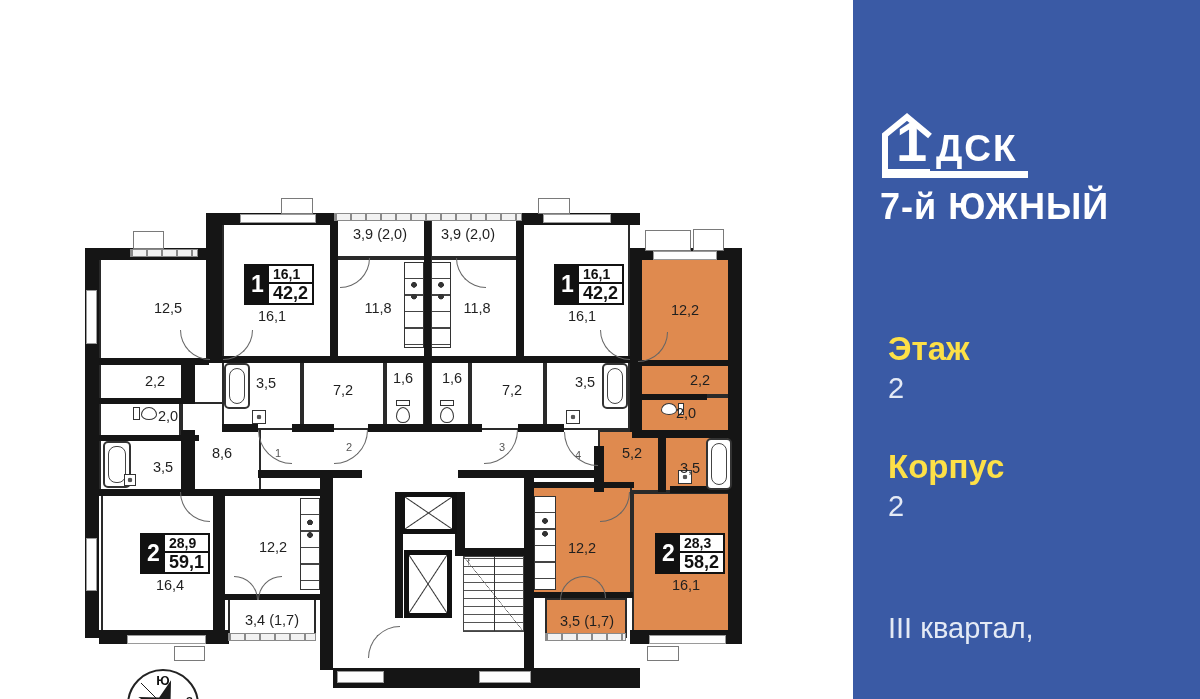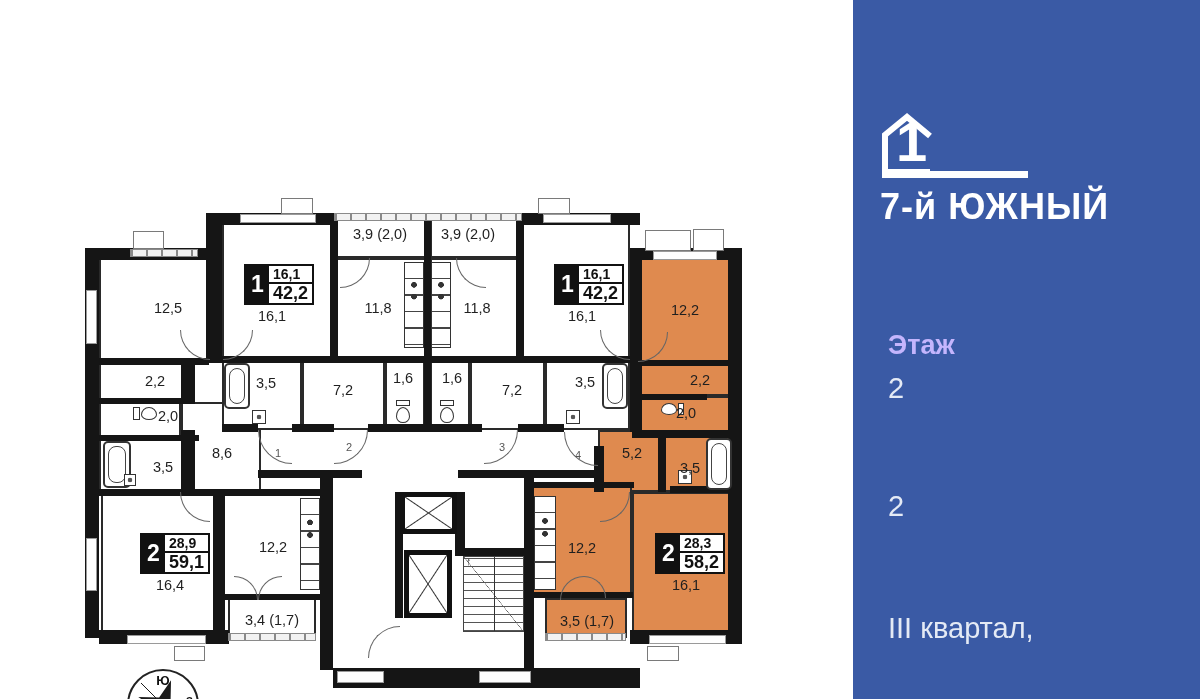--- a/index.html
+++ b/index.html
@@ -297,6 +297,7 @@
         <polyline points="50,24 27,5 5,23 5,60 50,60" fill="none" stroke="#ffffff" stroke-width="6"></polyline>
       </svg>
       <span class="one">1</span>
+      <span class="letters">ДСК</span>
       <div class="rule"></div>
     </div>
     <div class="project">7-й ЮЖНЫЙ</div>

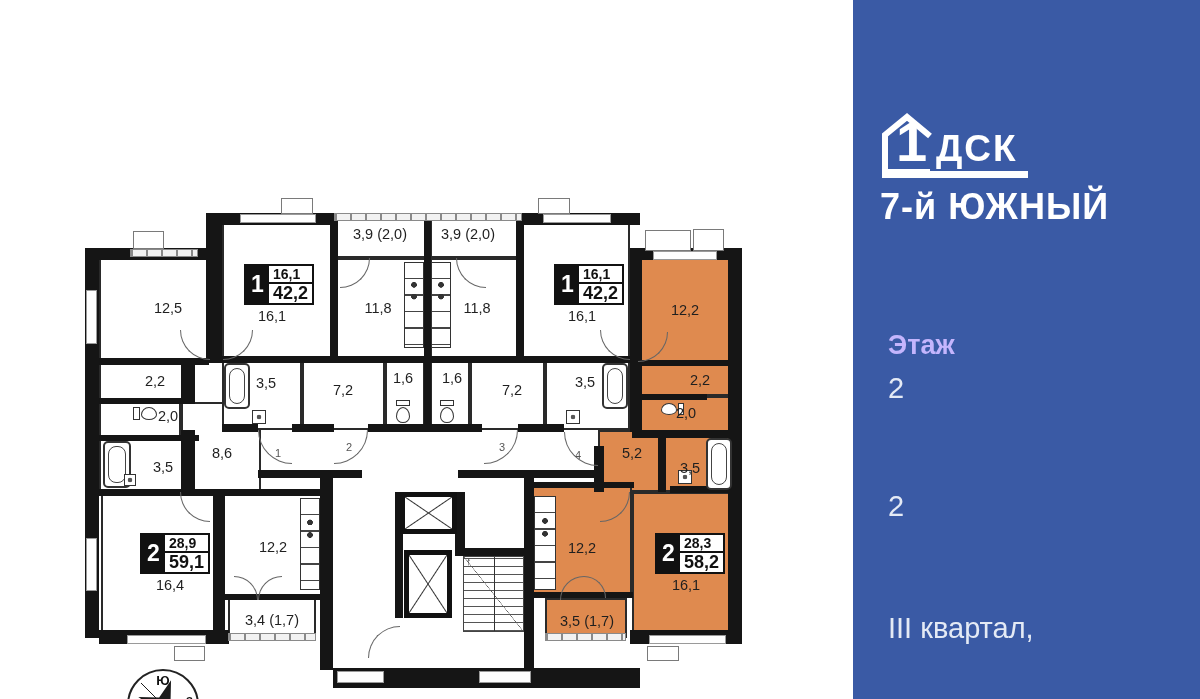--- a/index.html
+++ b/index.html
@@ -61,7 +61,7 @@
   .logo .letters{position:absolute;left:56px;top:18px;font-size:37px;font-weight:bold;letter-spacing:2px;color:#fff;}
   .logo .rule{position:absolute;left:2px;top:61px;width:146px;height:7px;background:#fff;}
   .project{position:absolute;left:27px;top:186px;font-size:36px;font-weight:bold;letter-spacing:1px;color:#fff;white-space:nowrap;}
-  .p-label{position:absolute;left:35px;font-size:27px;font-weight:bold;color:#c4b5fd;white-space:nowrap;}
+  .p-label{position:absolute;left:35px;font-size:33px;font-weight:bold;color:#fde047;white-space:nowrap;}
   .p-value{position:absolute;left:35px;font-size:29px;font-weight:400;color:#e4eaf5;white-space:nowrap;}
 </style>
 </head>

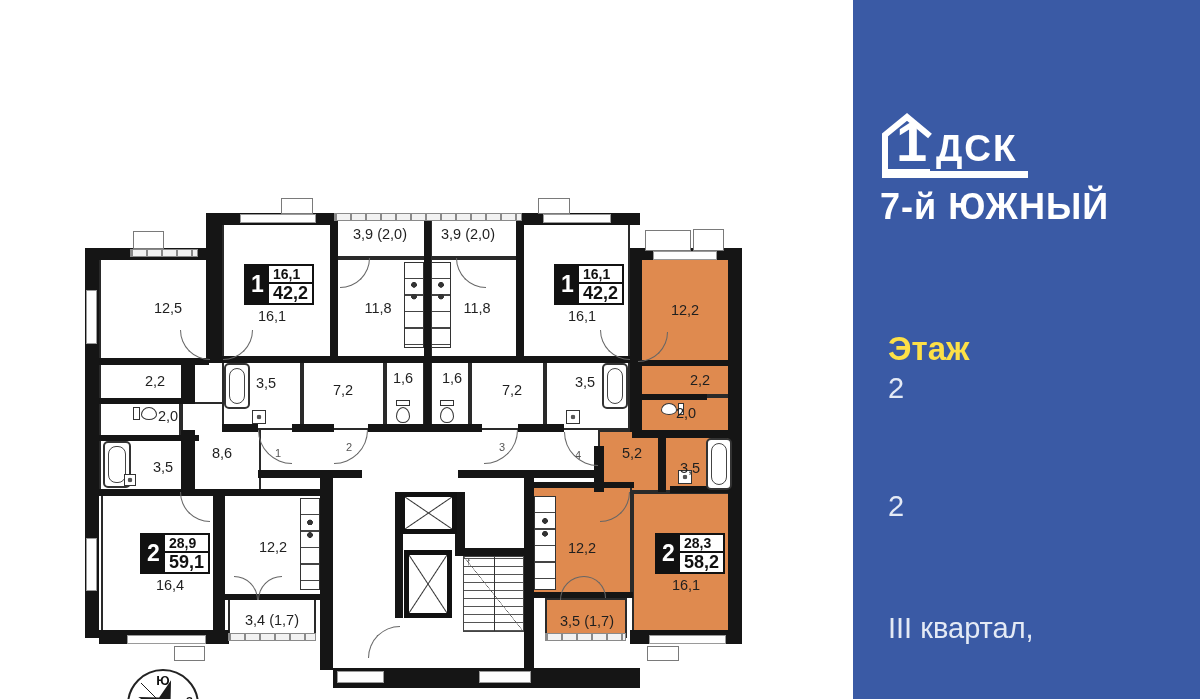--- a/index.html
+++ b/index.html
@@ -305,6 +305,7 @@
     <div class="p-label" style="top:330px;">Этаж</div>
     <div class="p-value" style="top:372px;">2</div>
 
+    <div class="p-label" style="top:448px;">Корпус</div>
     <div class="p-value" style="top:490px;">2</div>
 
     <div class="p-value" style="top:612px;text-align:center;">III квартал,</div>

